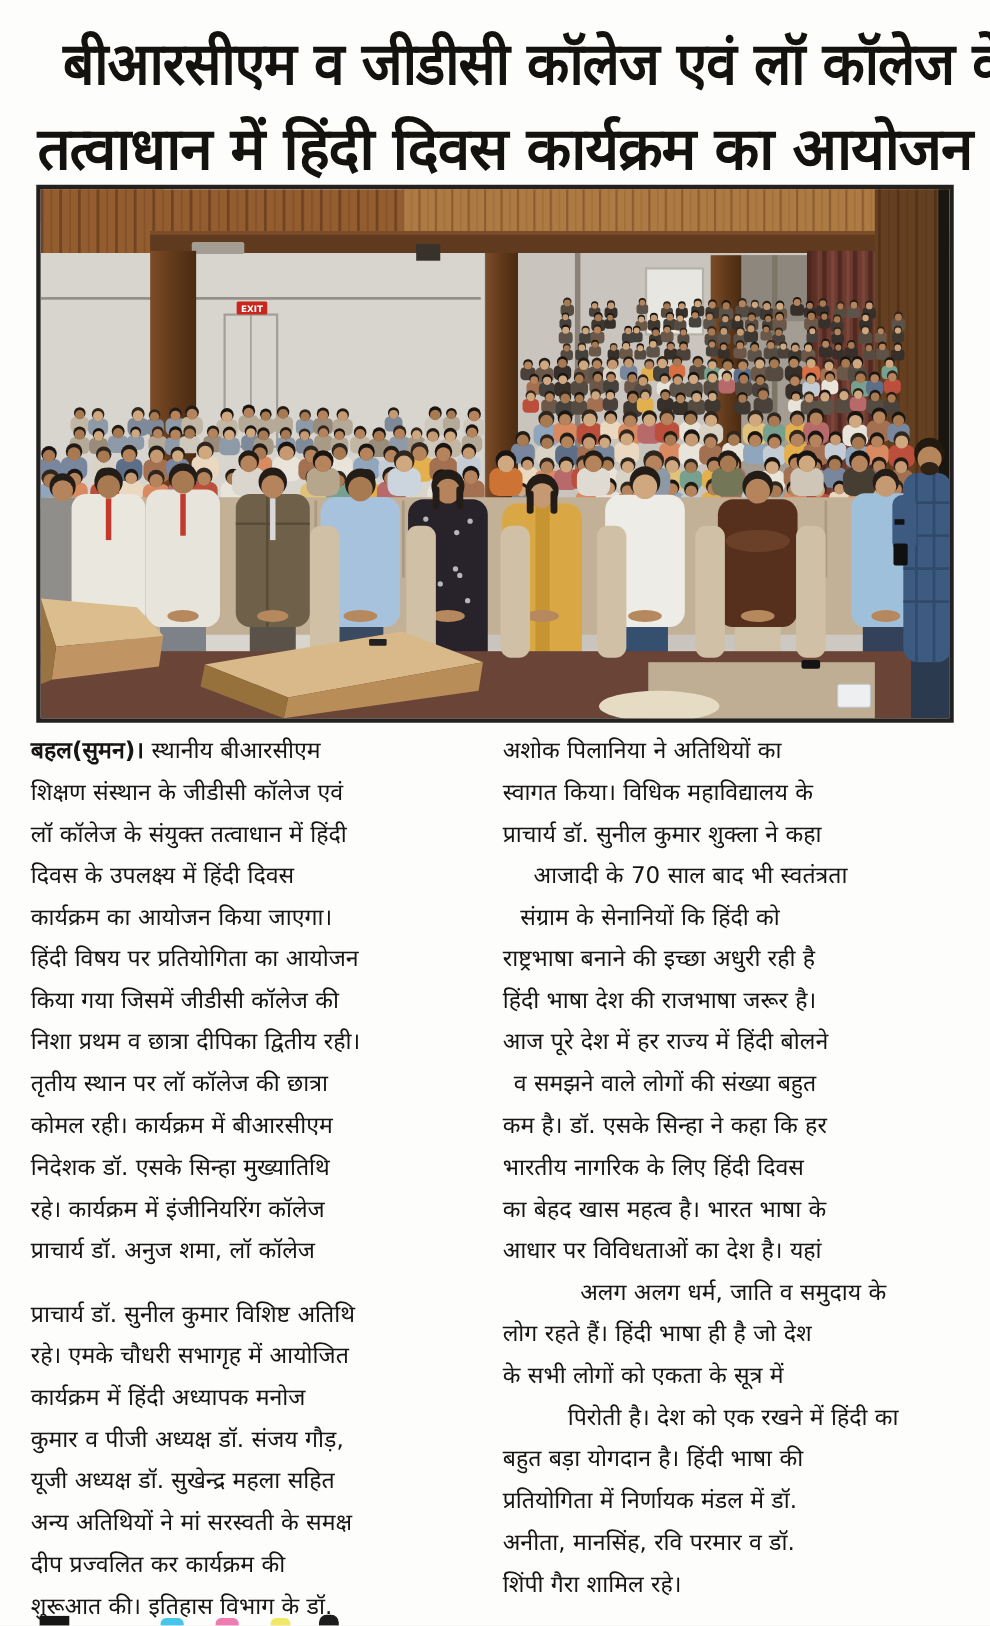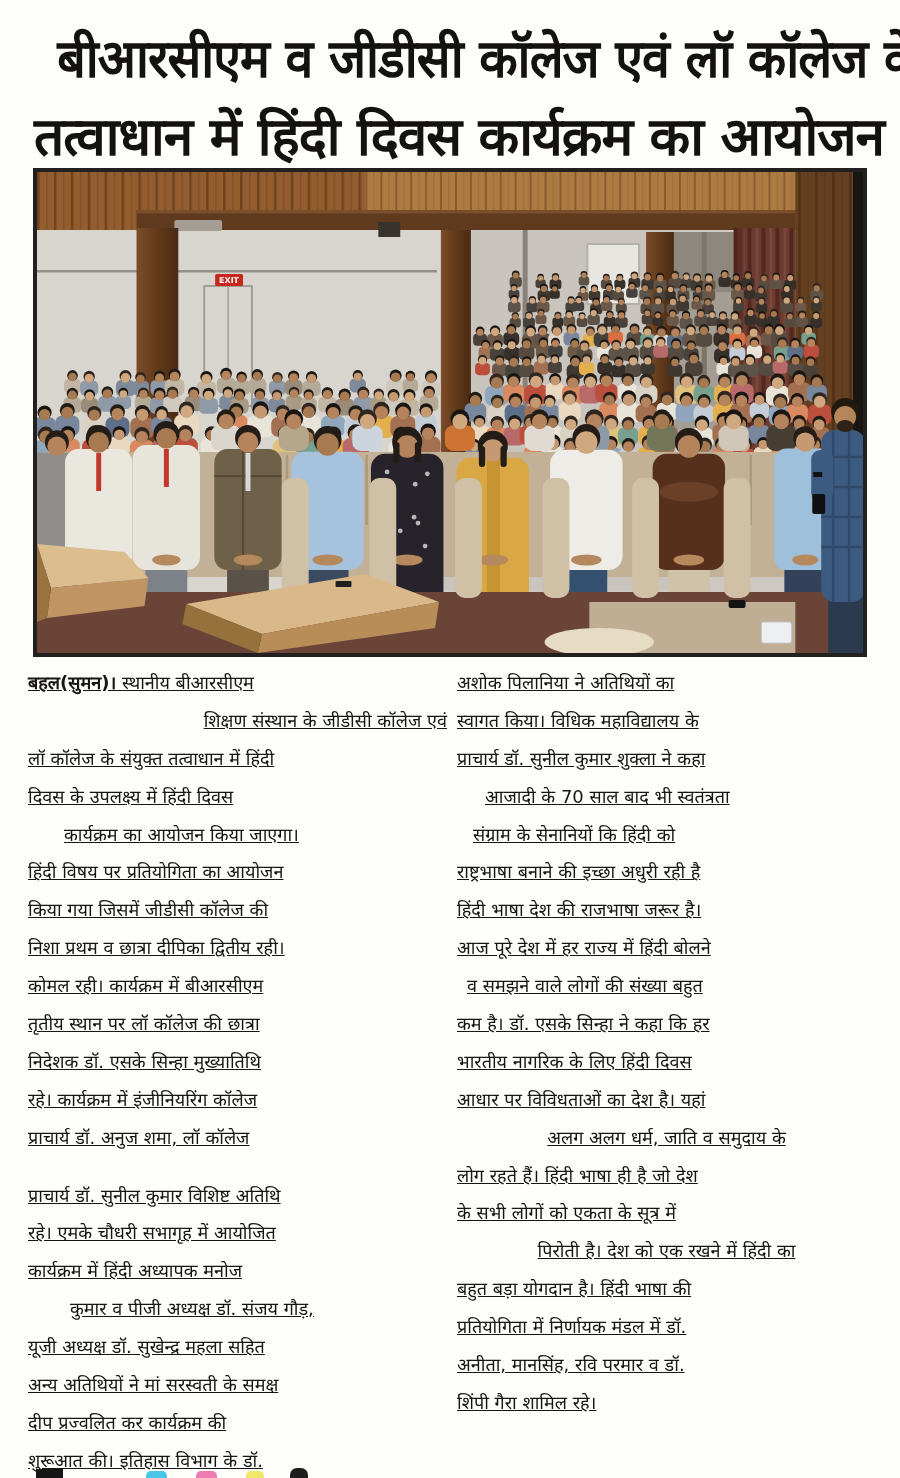--- a/index.html
+++ b/index.html
@@ -18,7 +18,7 @@
   .col{position:absolute;top:0;width:419px;}
   .col-left{left:0;}
   .col-right{left:429px;}
-  .tl{height:37.9px;line-height:37.9px;font-size:18px;white-space:nowrap;overflow:visible;text-decoration:underline;}
+  .tl{height:37.9px;line-height:37.9px;font-size:21px;white-space:nowrap;overflow:visible;}
   .tl b{font-weight:700;}
   
   .marks span{position:absolute;bottom:0;display:block;}

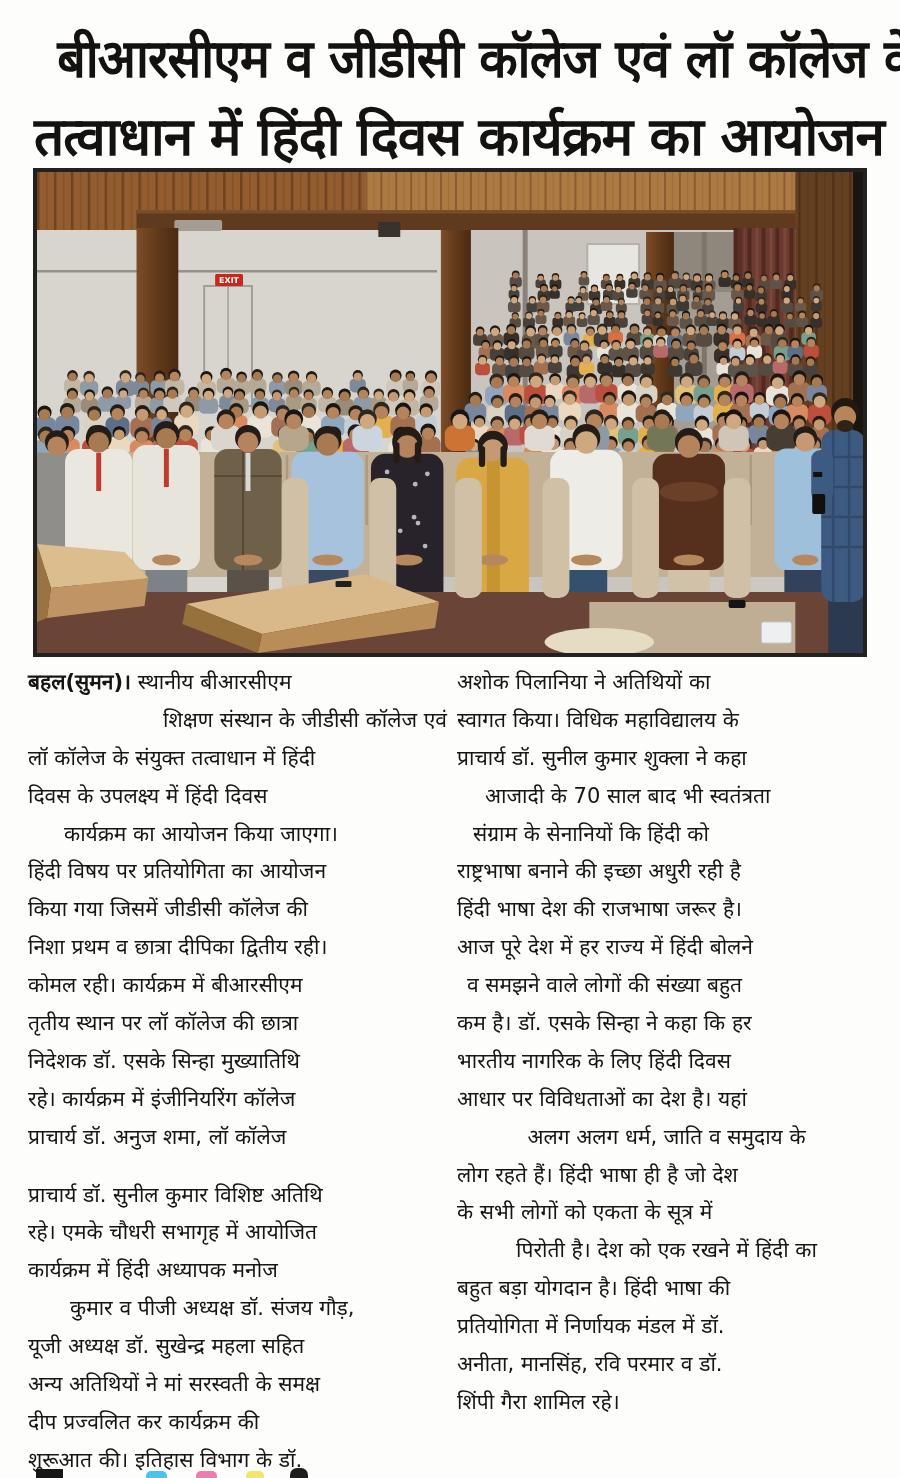--- a/index.html
+++ b/index.html
@@ -1138,7 +1138,7 @@
   <div class="article">
     <div class="col col-left">
       <div class="tl" style="word-spacing: 0px;"><b class="dateline">बहल(सुमन)।</b> <span>स्थानीय बीआरसीएम</span></div>
-      <div class="tl" style="word-spacing: 0px; text-align: right;">शिक्षण संस्थान के जीडीसी कॉलेज एवं</div>
+      <div class="tl" style="word-spacing: 0px;">शिक्षण संस्थान के जीडीसी कॉलेज एवं</div>
       <div class="tl" style="word-spacing: 0px;">लॉ कॉलेज के संयुक्त तत्वाधान में हिंदी</div>
       <div class="tl" style="word-spacing: 0px;">दिवस के उपलक्ष्य में हिंदी दिवस</div>
       <div class="tl" style="word-spacing: 0px; margin-left: 36px;">कार्यक्रम का आयोजन किया जाएगा।</div>

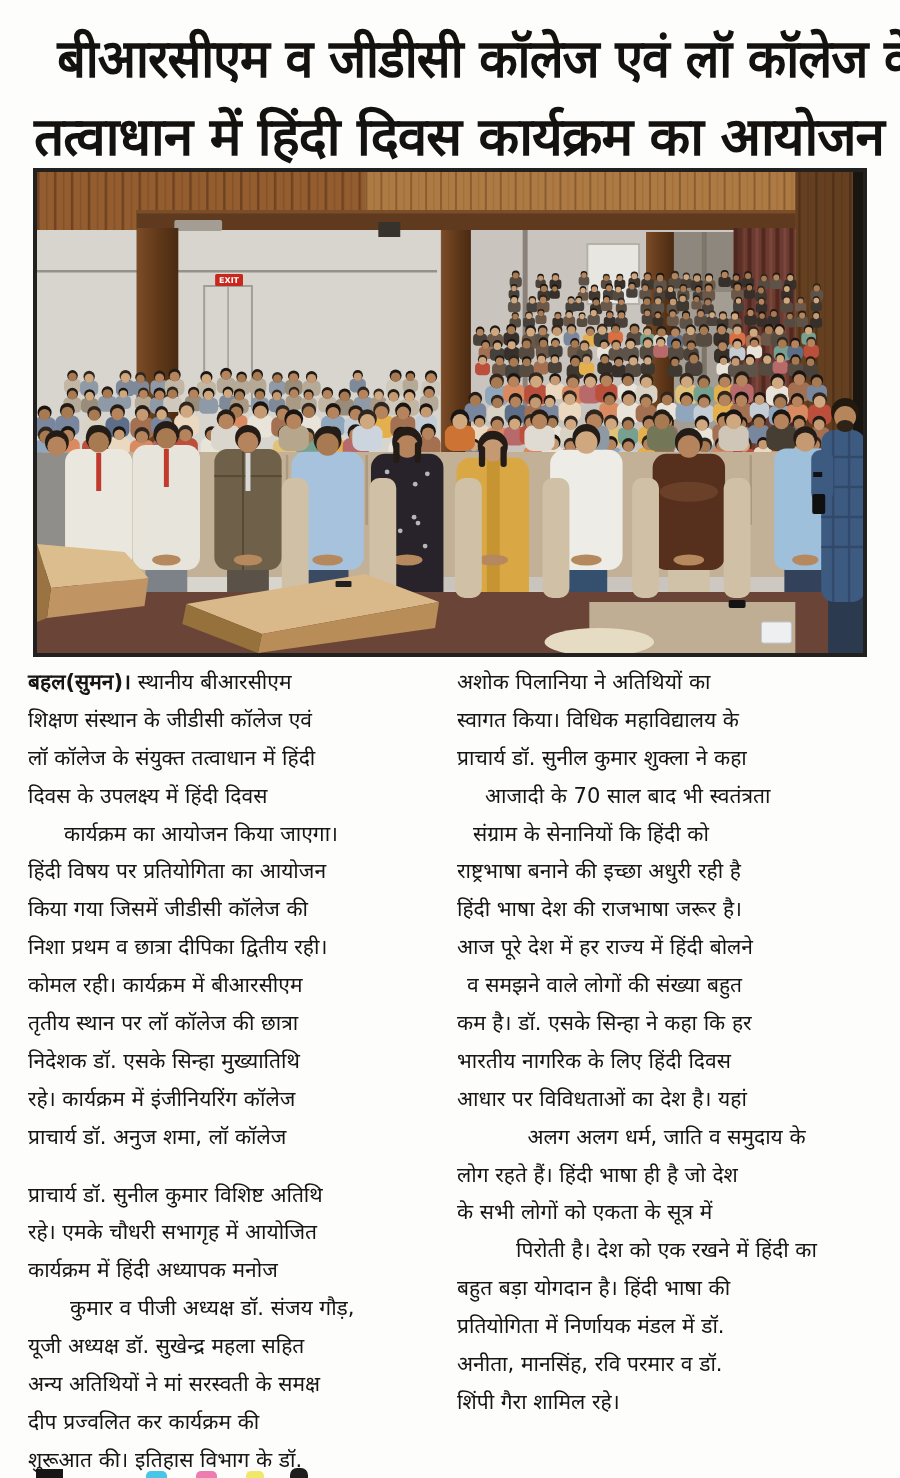--- a/index.html
+++ b/index.html
@@ -1141,7 +1141,7 @@
       <div class="tl" style="word-spacing: 0px;">शिक्षण संस्थान के जीडीसी कॉलेज एवं</div>
       <div class="tl" style="word-spacing: 0px;">लॉ कॉलेज के संयुक्त तत्वाधान में हिंदी</div>
       <div class="tl" style="word-spacing: 0px;">दिवस के उपलक्ष्य में हिंदी दिवस</div>
-      <div class="tl" style="word-spacing: 0px; margin-left: 36px;">कार्यक्रम का आयोजन किया जाएगा।</div>
+      <div class="tl" style="word-spacing: 0px;">कार्यक्रम का आयोजन किया जाएगा।</div>
       <div class="tl" style="word-spacing: 0px;">हिंदी विषय पर प्रतियोगिता का आयोजन</div>
       <div class="tl" style="word-spacing: 0px;">किया गया जिसमें जीडीसी कॉलेज की</div>
       <div class="tl" style="word-spacing: 0px;">निशा प्रथम व छात्रा दीपिका द्वितीय रही।</div>

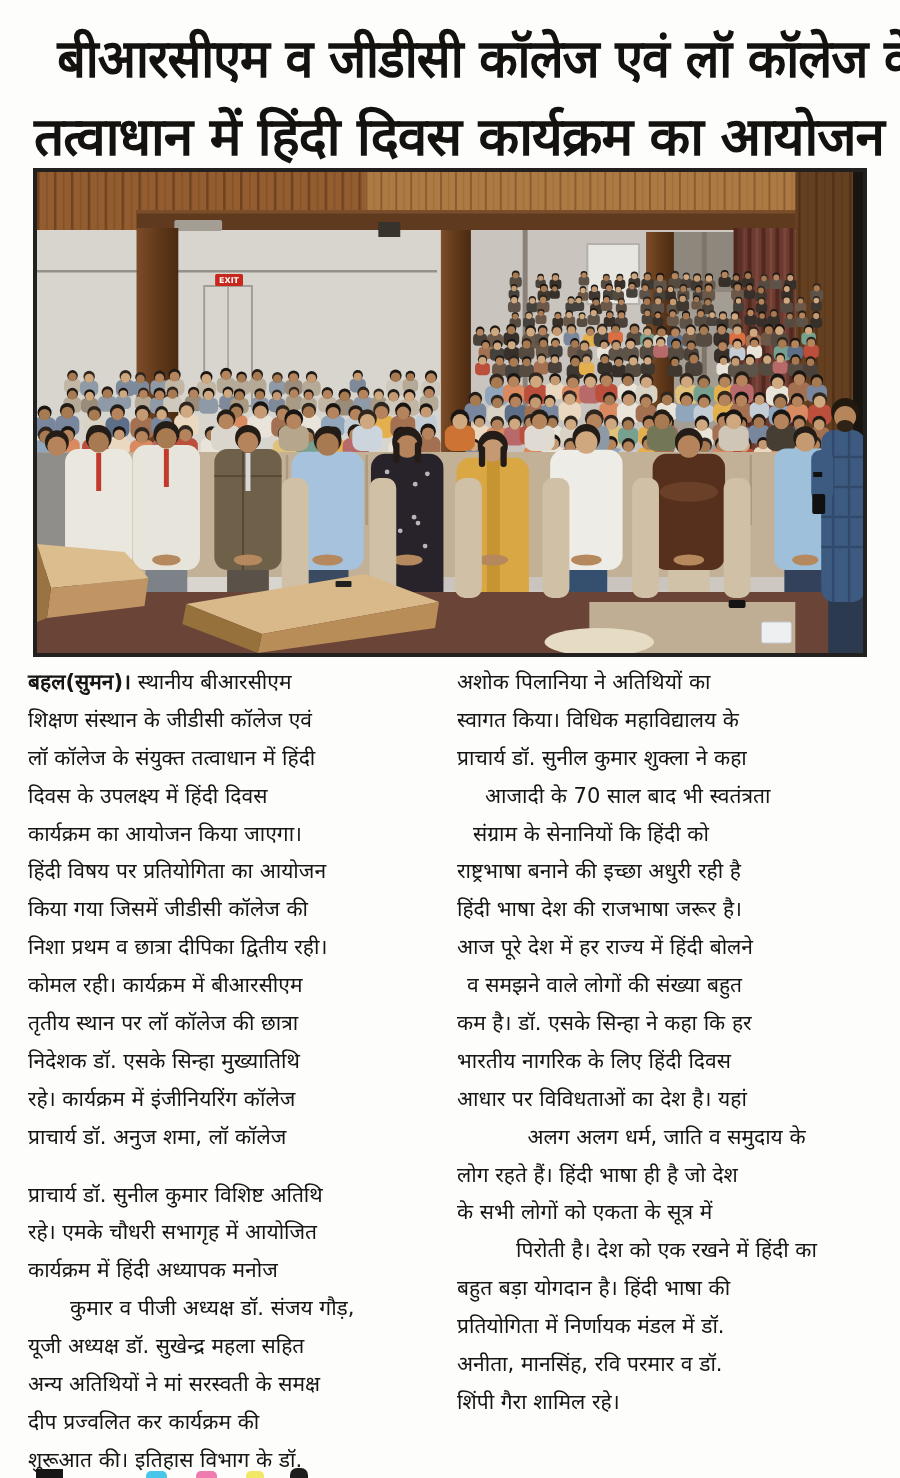--- a/index.html
+++ b/index.html
@@ -1145,8 +1145,8 @@
       <div class="tl" style="word-spacing: 0px;">हिंदी विषय पर प्रतियोगिता का आयोजन</div>
       <div class="tl" style="word-spacing: 0px;">किया गया जिसमें जीडीसी कॉलेज की</div>
       <div class="tl" style="word-spacing: 0px;">निशा प्रथम व छात्रा दीपिका द्वितीय रही।</div>
+      <div class="tl" style="word-spacing: 0px;">तृतीय स्थान पर लॉ कॉलेज की छात्रा</div>
       <div class="tl" style="word-spacing: 0px;">कोमल रही। कार्यक्रम में बीआरसीएम</div>
-      <div class="tl" style="word-spacing: 0px;">तृतीय स्थान पर लॉ कॉलेज की छात्रा</div>
       <div class="tl" style="word-spacing: 0px;">निदेशक डॉ. एसके सिन्हा मुख्यातिथि</div>
       <div class="tl" style="word-spacing: 0px;">रहे। कार्यक्रम में इंजीनियरिंग कॉलेज</div>
       <div class="tl" style="word-spacing: 0px;">प्राचार्य डॉ. अनुज शमा, लॉ कॉलेज</div>

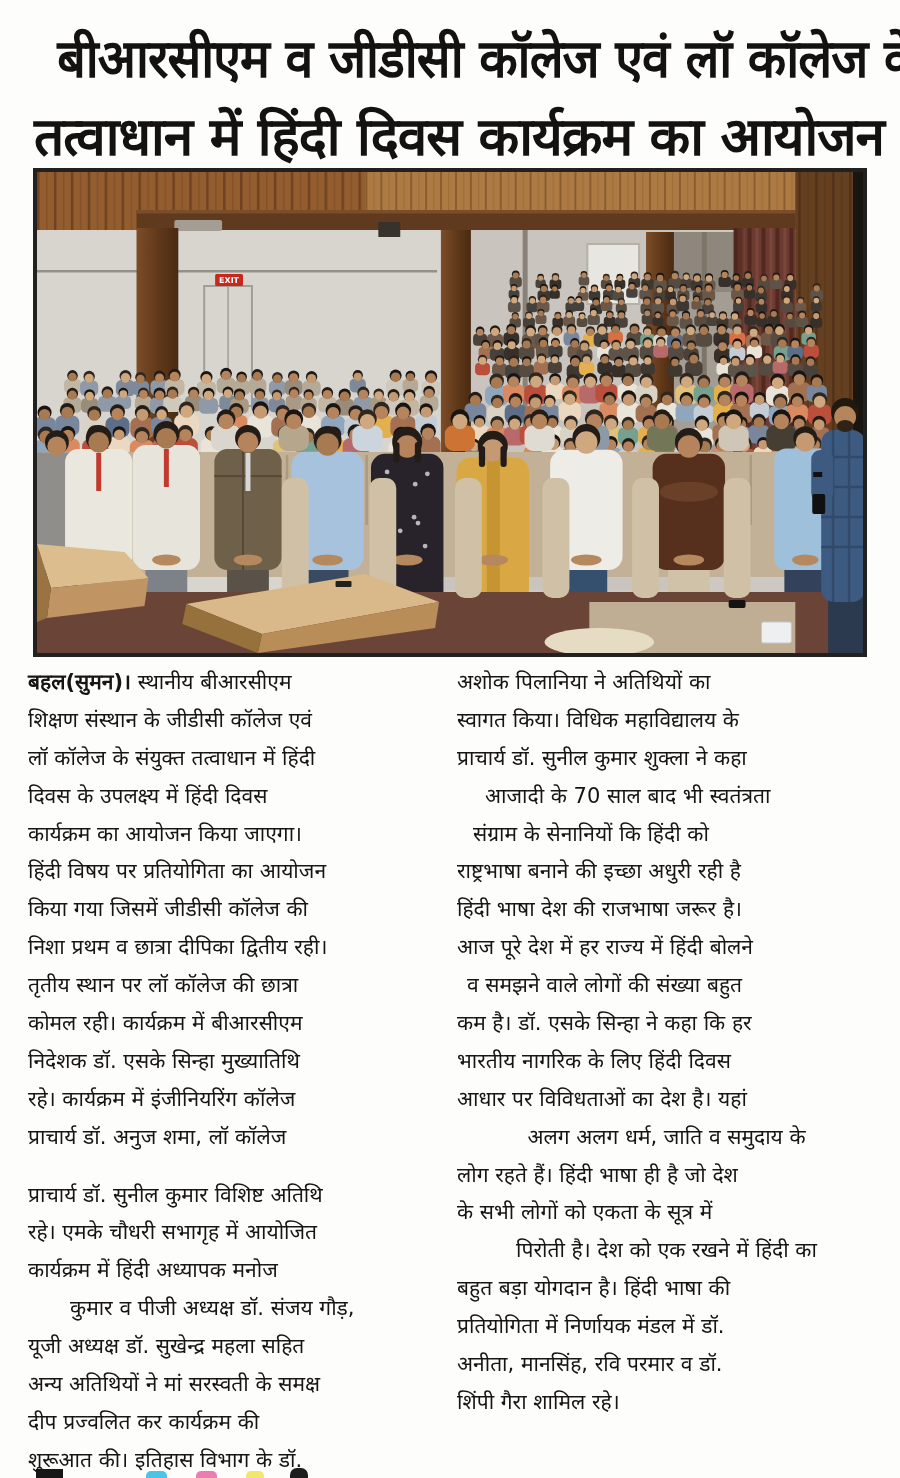--- a/index.html
+++ b/index.html
@@ -1171,6 +1171,7 @@
       <div class="tl" style="word-spacing: 0px; margin-left: 10px;">व समझने वाले लोगों की संख्या बहुत</div>
       <div class="tl" style="word-spacing: 0px;">कम है। डॉ. एसके सिन्हा ने कहा कि हर</div>
       <div class="tl" style="word-spacing: 0px;">भारतीय नागरिक के लिए हिंदी दिवस</div>
+      <div class="tl" style="word-spacing: 0px;">का बेहद खास महत्व है। भारत भाषा के</div>
       <div class="tl" style="word-spacing: 0px;">आधार पर विविधताओं का देश है। यहां</div>
       <div class="tl" style="word-spacing: 0px; text-align: center;">अलग अलग धर्म, जाति व समुदाय के</div>
       <div class="tl" style="word-spacing: 0px;">लोग रहते हैं। हिंदी भाषा ही है जो देश</div>

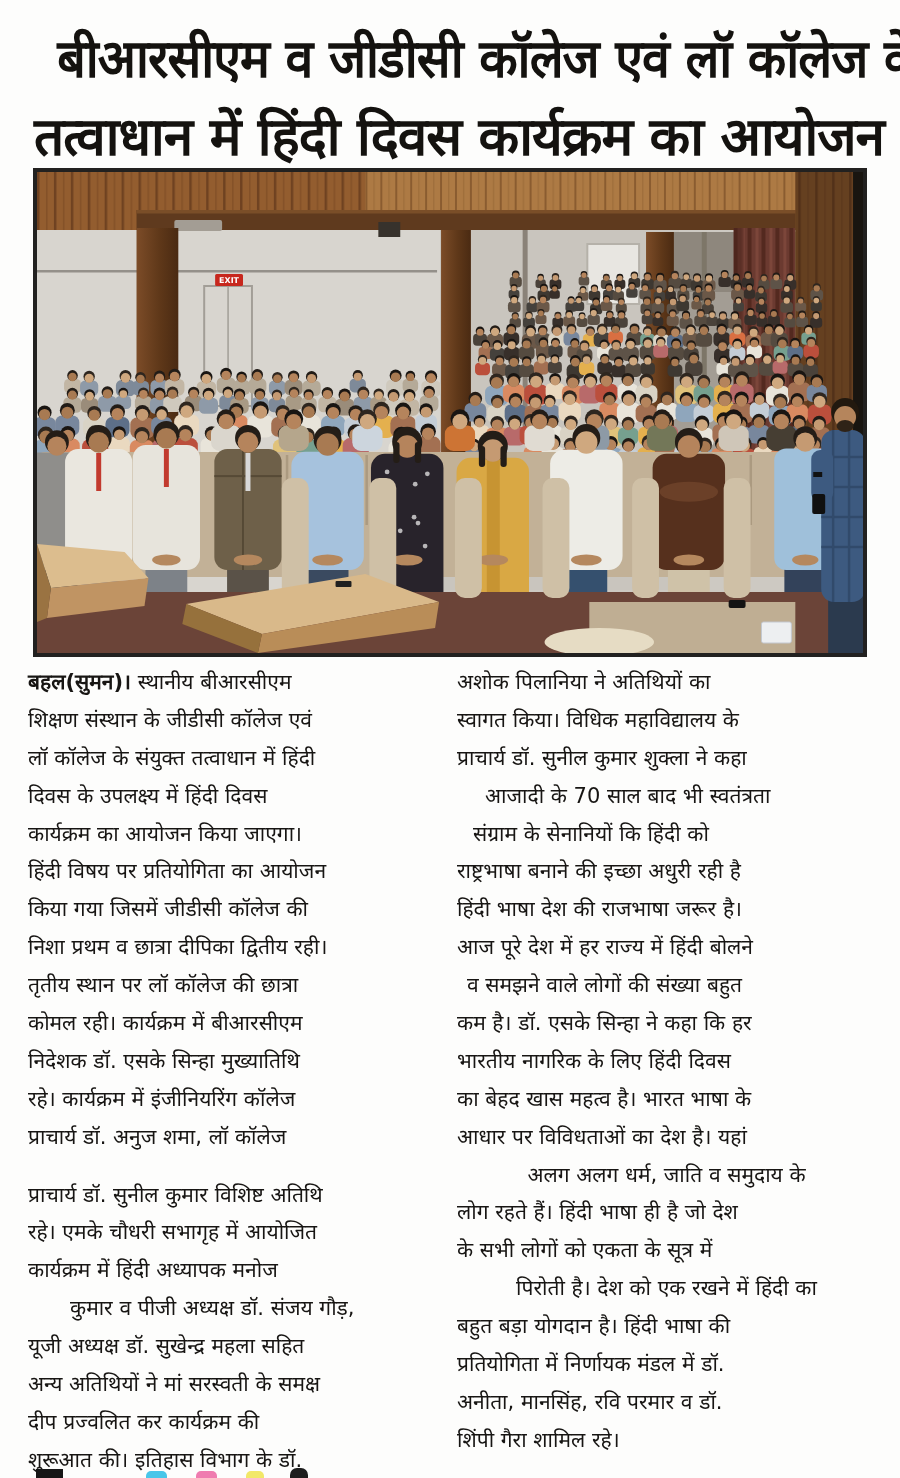--- a/index.html
+++ b/index.html
@@ -1153,7 +1153,7 @@
       <div class="tl" style="word-spacing: 0px; margin-top: 20px;">प्राचार्य डॉ. सुनील कुमार विशिष्ट अतिथि</div>
       <div class="tl" style="word-spacing: 0px;">रहे। एमके चौधरी सभागृह में आयोजित</div>
       <div class="tl" style="word-spacing: 0px;">कार्यक्रम में हिंदी अध्यापक मनोज</div>
-      <div class="tl" style="word-spacing: 0px; margin-left: 42px;">कुमार व पीजी अध्यक्ष डॉ. संजय गौड़,</div>
+      <div class="tl" style="word-spacing: 0px;">कुमार व पीजी अध्यक्ष डॉ. संजय गौड़,</div>
       <div class="tl" style="word-spacing: 0px;">यूजी अध्यक्ष डॉ. सुखेन्द्र महला सहित</div>
       <div class="tl" style="word-spacing: 0px;">अन्य अतिथियों ने मां सरस्वती के समक्ष</div>
       <div class="tl" style="word-spacing: 0px;">दीप प्रज्वलित कर कार्यक्रम की</div>

